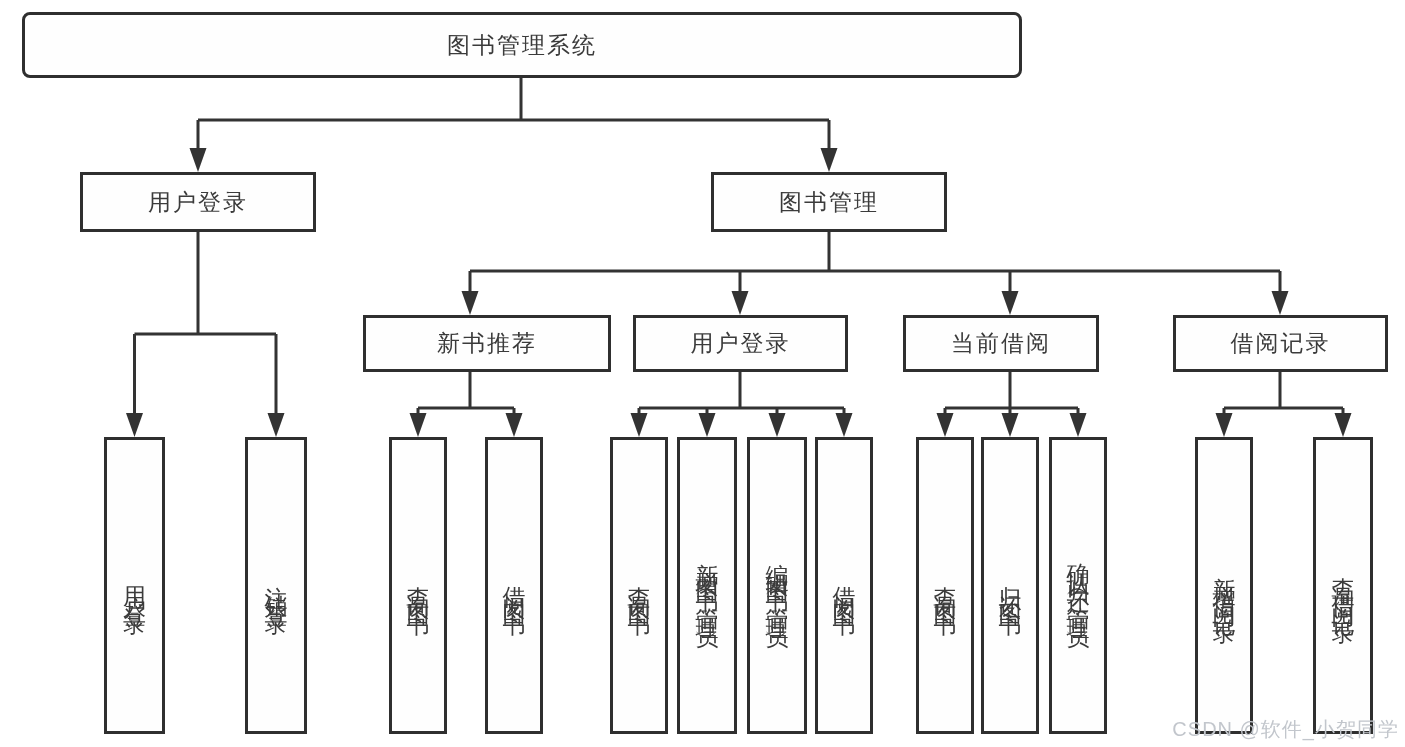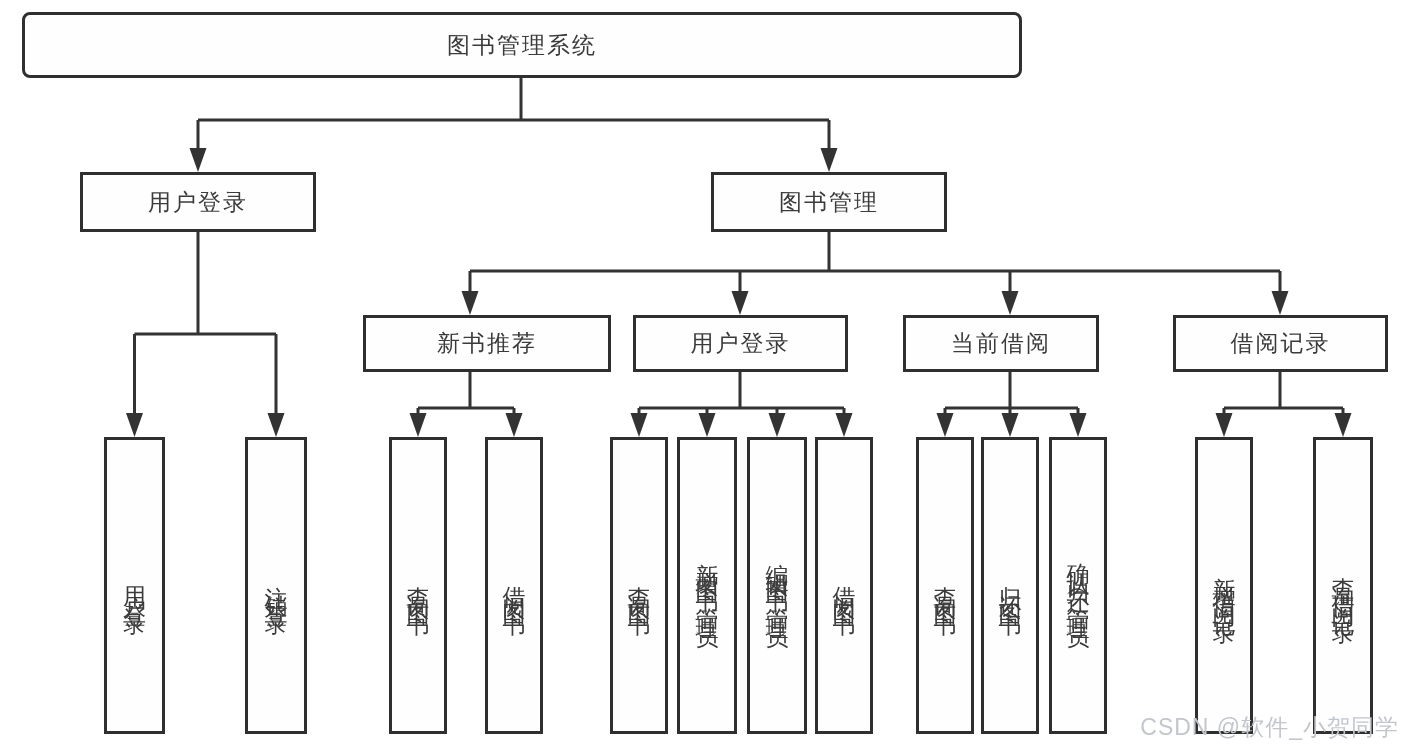--- a/index.html
+++ b/index.html
@@ -49,7 +49,7 @@
     position:absolute;
     right:6px;
     bottom:4px;
-    font-size:23px;
+    font-size:20px;
     letter-spacing:1px;
     color:var(--wm);
     white-space:nowrap;

